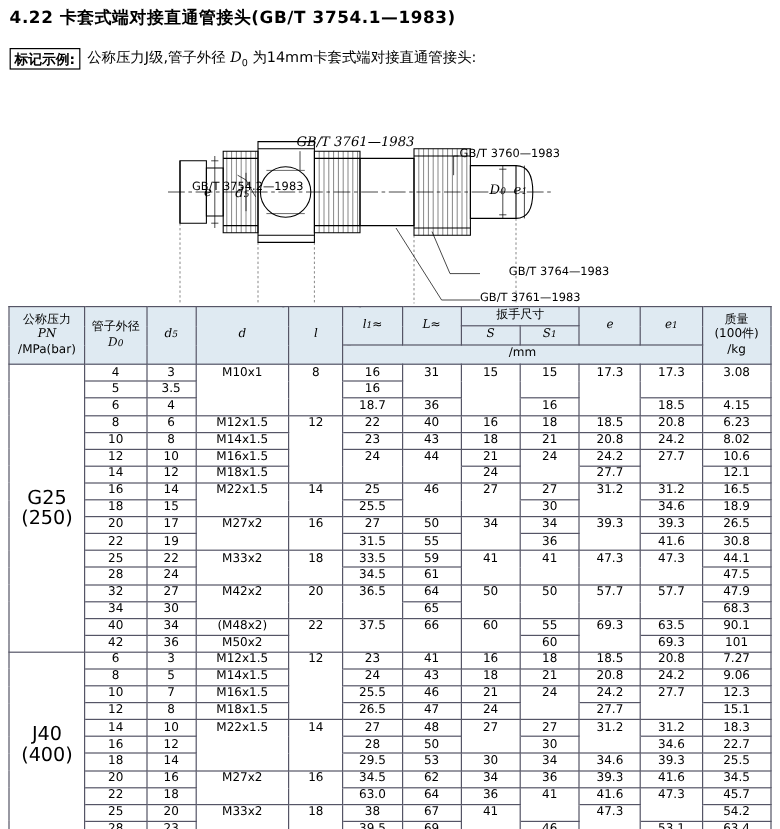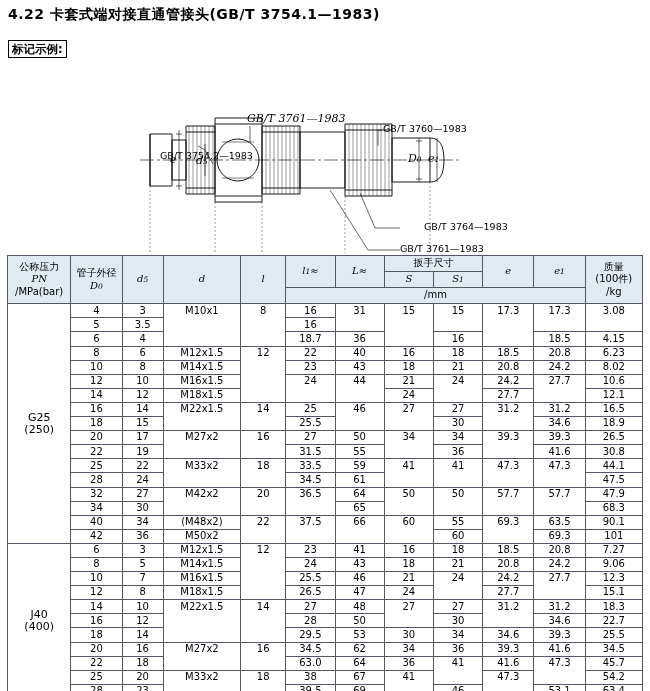--- a/index.html
+++ b/index.html
@@ -69,6 +69,7 @@
 <div class="marknote">
   <div class="tag">标记示例:</div>
   <div class="body">
+    <div class="ln">公称压力J级,管子外径 <i>D</i><sub>0</sub> 为14mm卡套式端对接直通管接头:</div>
   </div>
 </div>
 

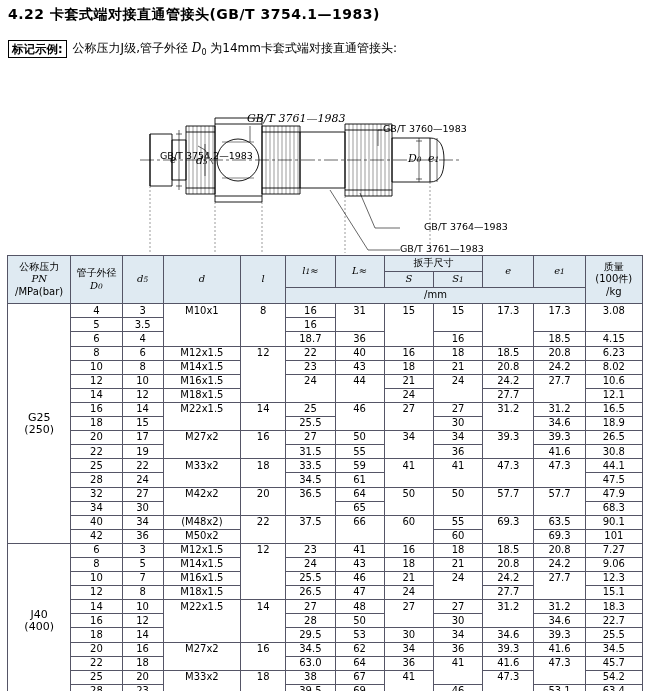--- a/index.html
+++ b/index.html
@@ -55,7 +55,7 @@
   }
   .it{font-family:"DejaVu Serif","Liberation Serif",serif; font-style:italic;}
   .sub{font-size:7.5px;}
-  .grp{font-size:11px;}
+  .grp{font-size:16px;}
   td.nb-t{border-top:1px solid transparent;}
   .foot{
     position:absolute; left:30px; top:684px; font-size:10px; color:#000;

